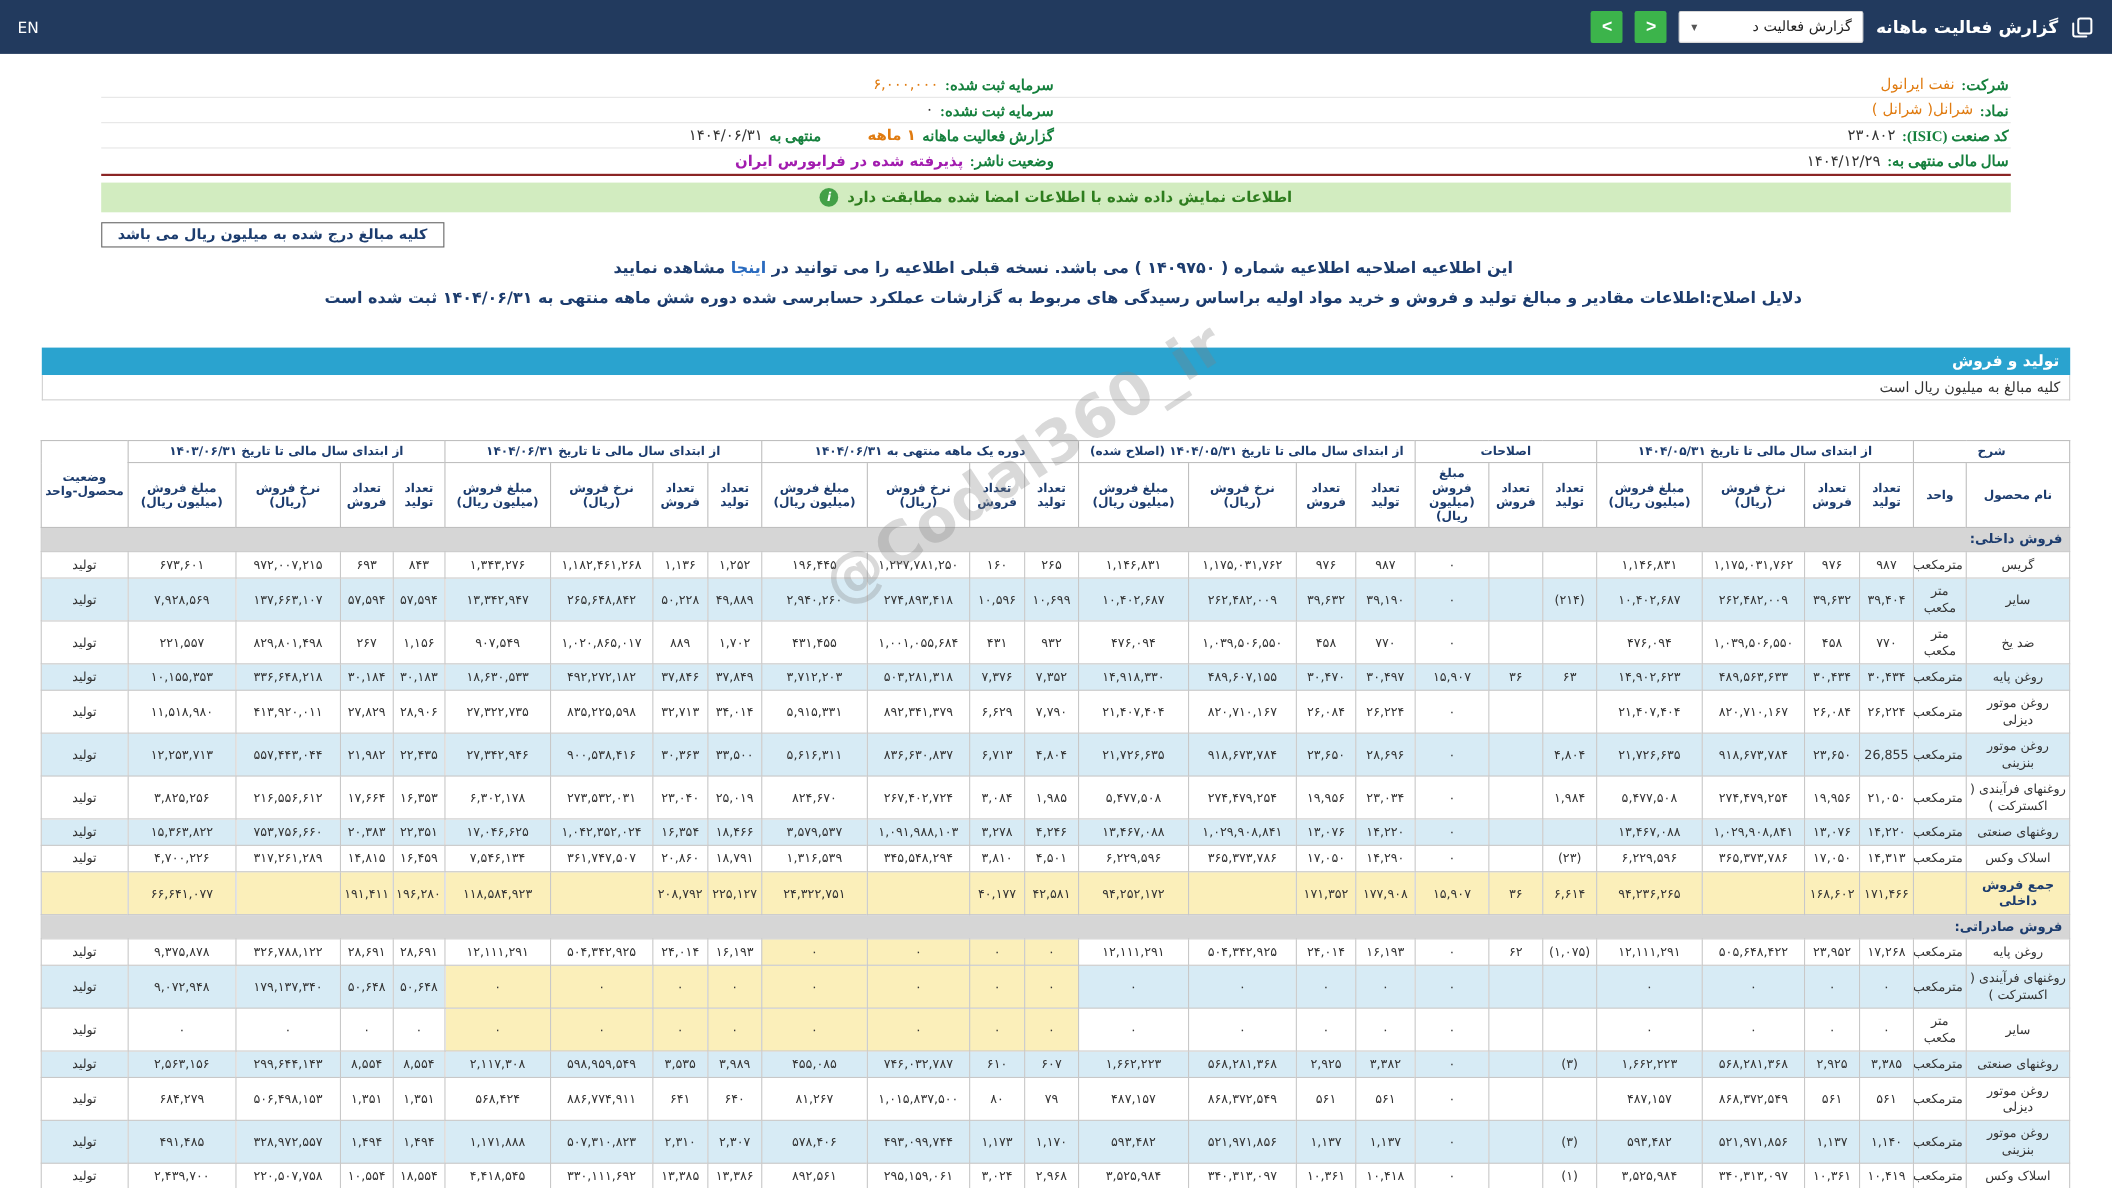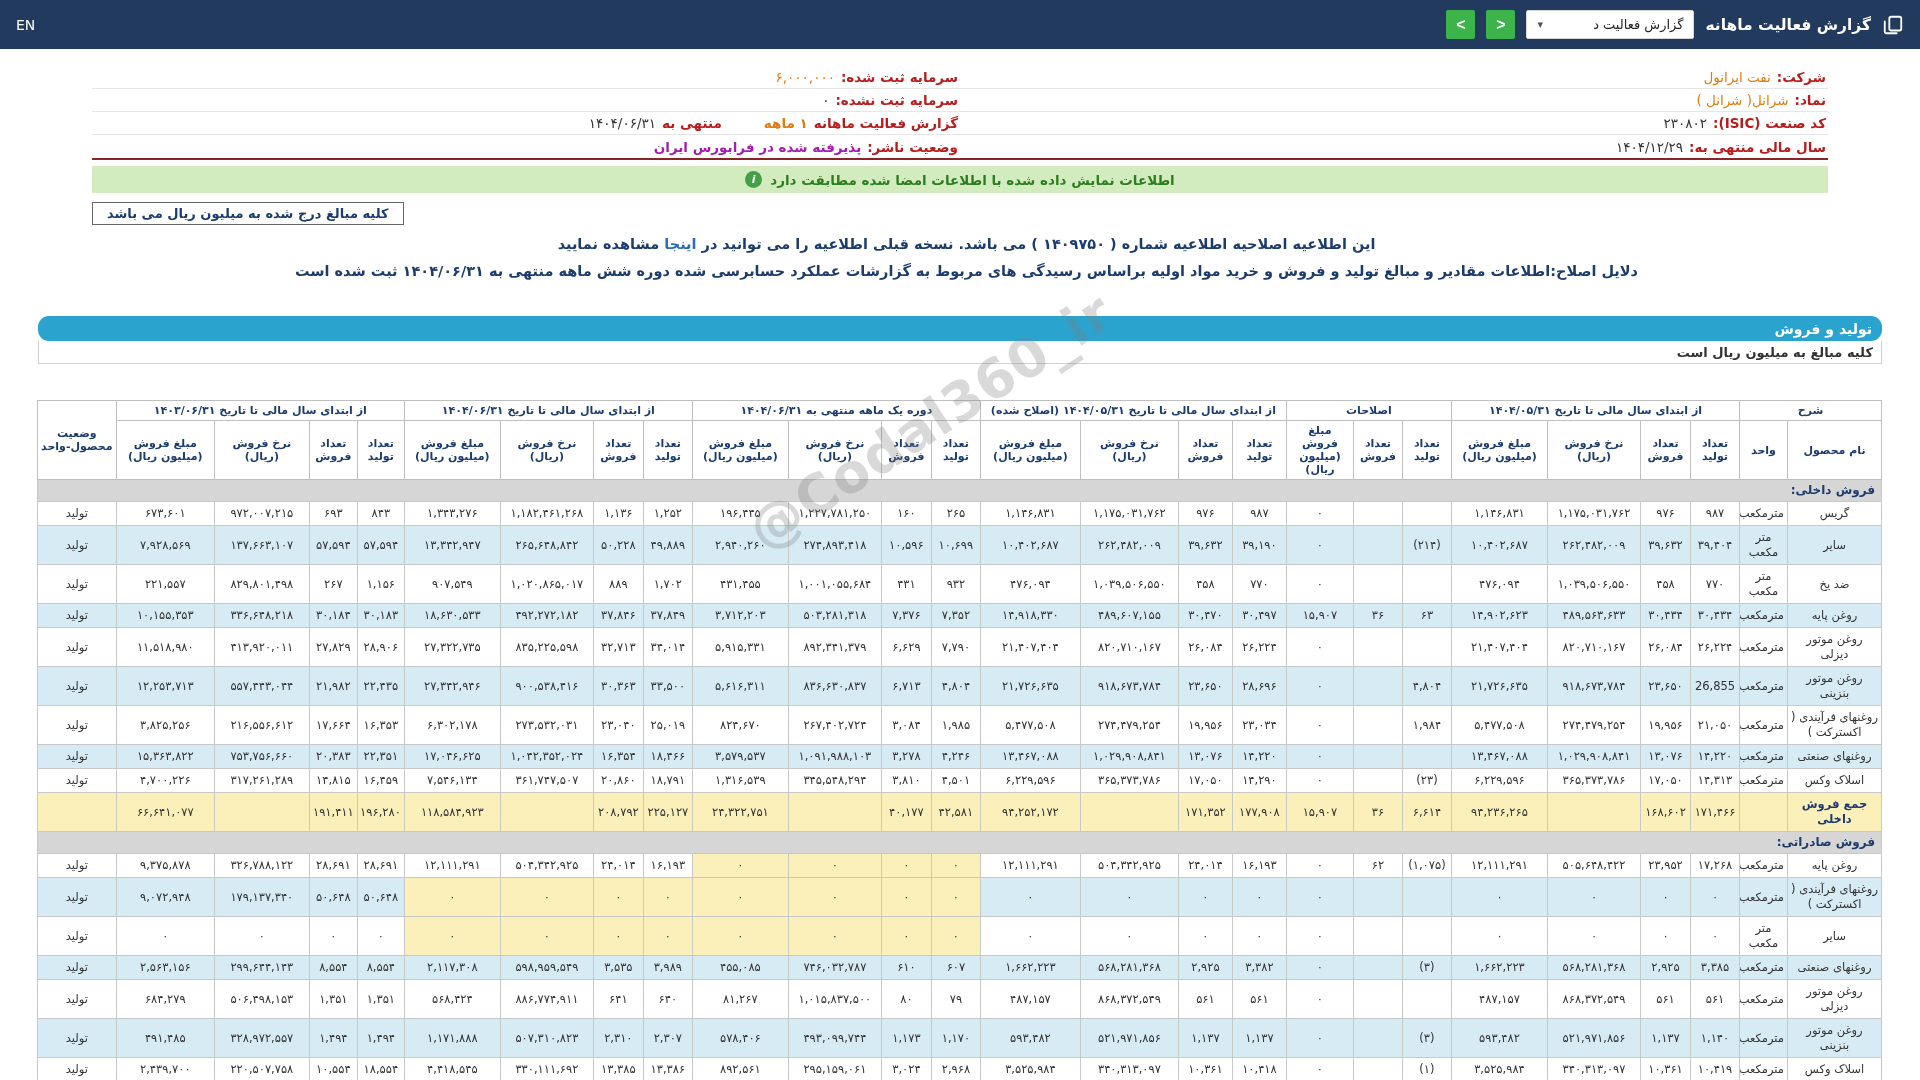--- a/index.html
+++ b/index.html
@@ -43,7 +43,7 @@
     border-bottom: 1px solid #e6e6e6; font-size: 13.5px; padding: 0 2px;
   }
   .info-row:nth-last-child(-n+2) { border-bottom: none; }
-  .lbl { color: #b91c1c; font-weight: bold; white-space: nowrap; }
+  .lbl { color: #15803d; font-weight: bold; white-space: nowrap; font-family: Liberation Serif, serif; }
   .val { color: #333; }
   .val.orange { color: #e07b10; font-weight: normal; }
   .val.red { color: #a21caf; font-weight: bold; }

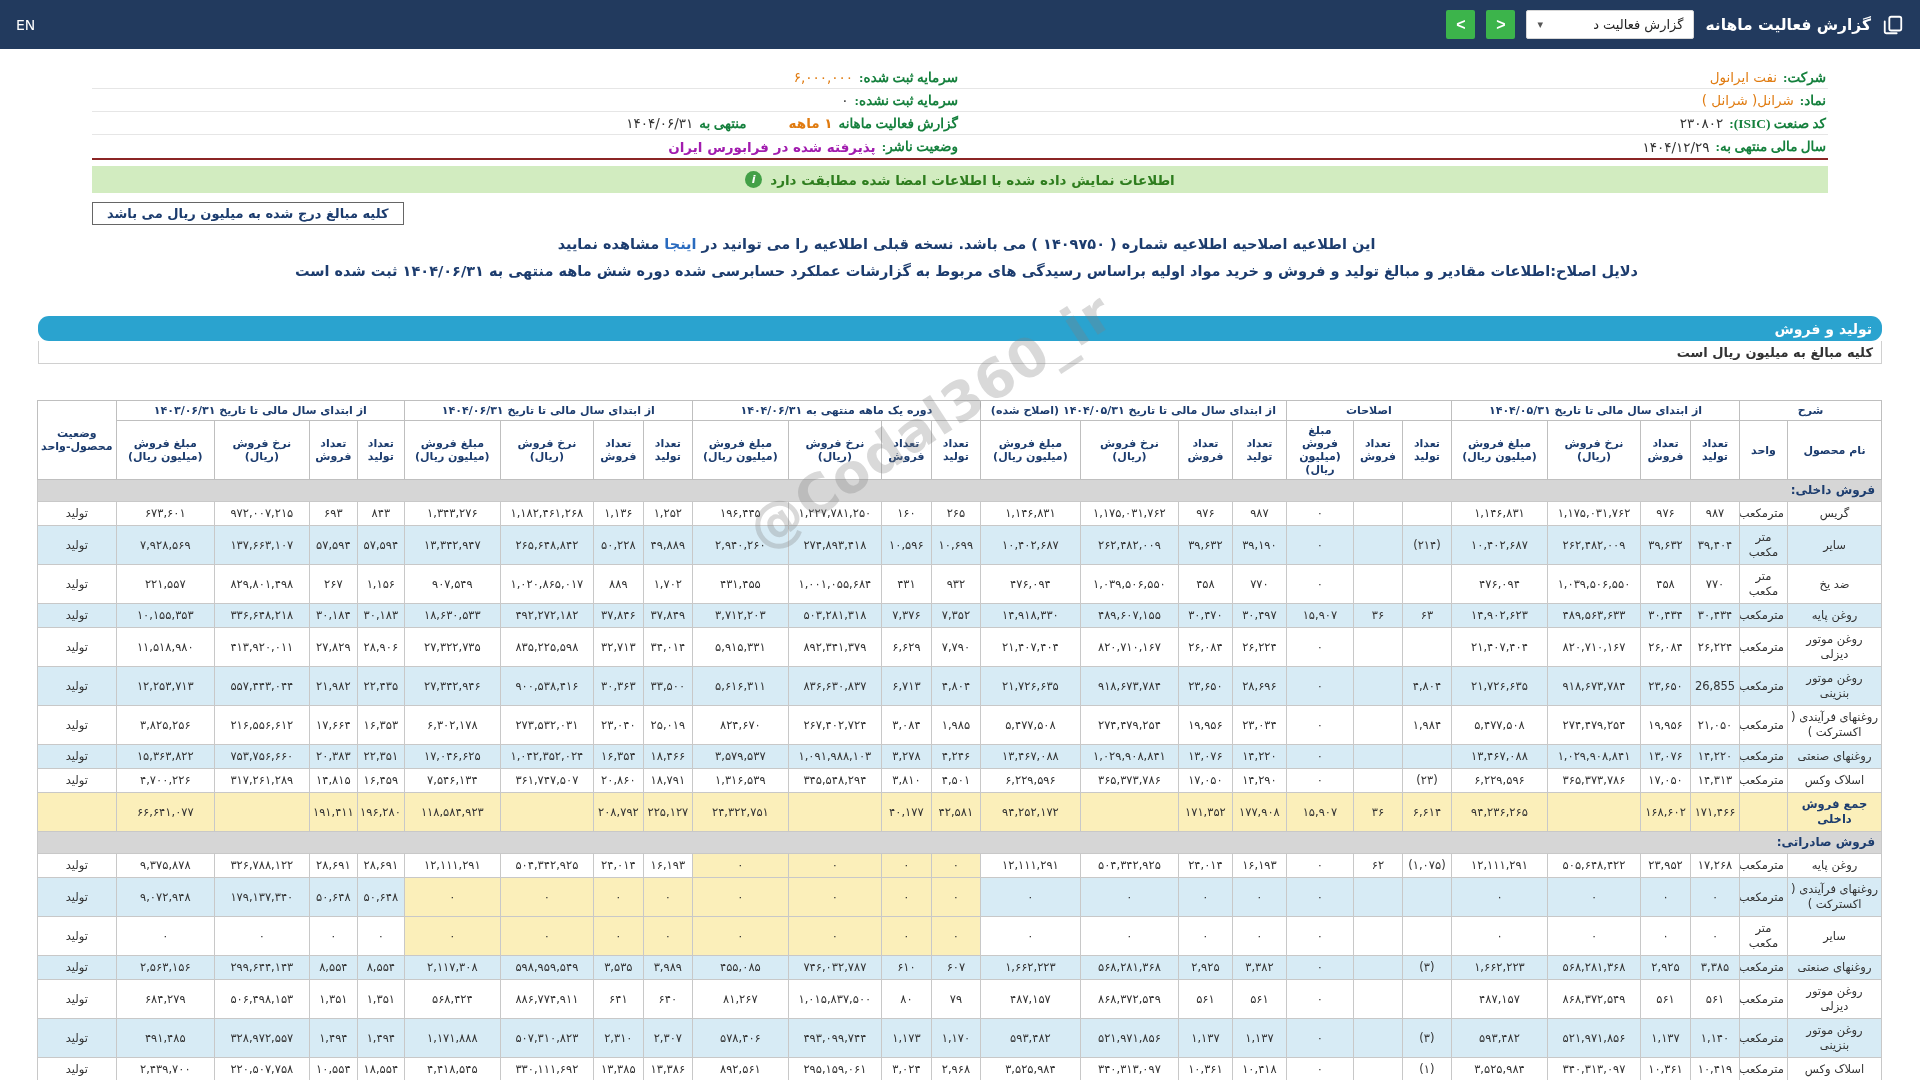--- a/index.html
+++ b/index.html
@@ -75,7 +75,7 @@
   .blue-bar {
     height: 25px; background: #2aa3cf; color: #fff;
     font-weight: bold; font-size: 14px;
-    display: flex; align-items: center; padding: 0 10px; border-radius: 11px;
+    display: flex; align-items: center; padding: 0 10px;
   }
   .tbl-note {
     height: 23px; background: #fff; border: 1px solid #d0d0d0; border-top: none;

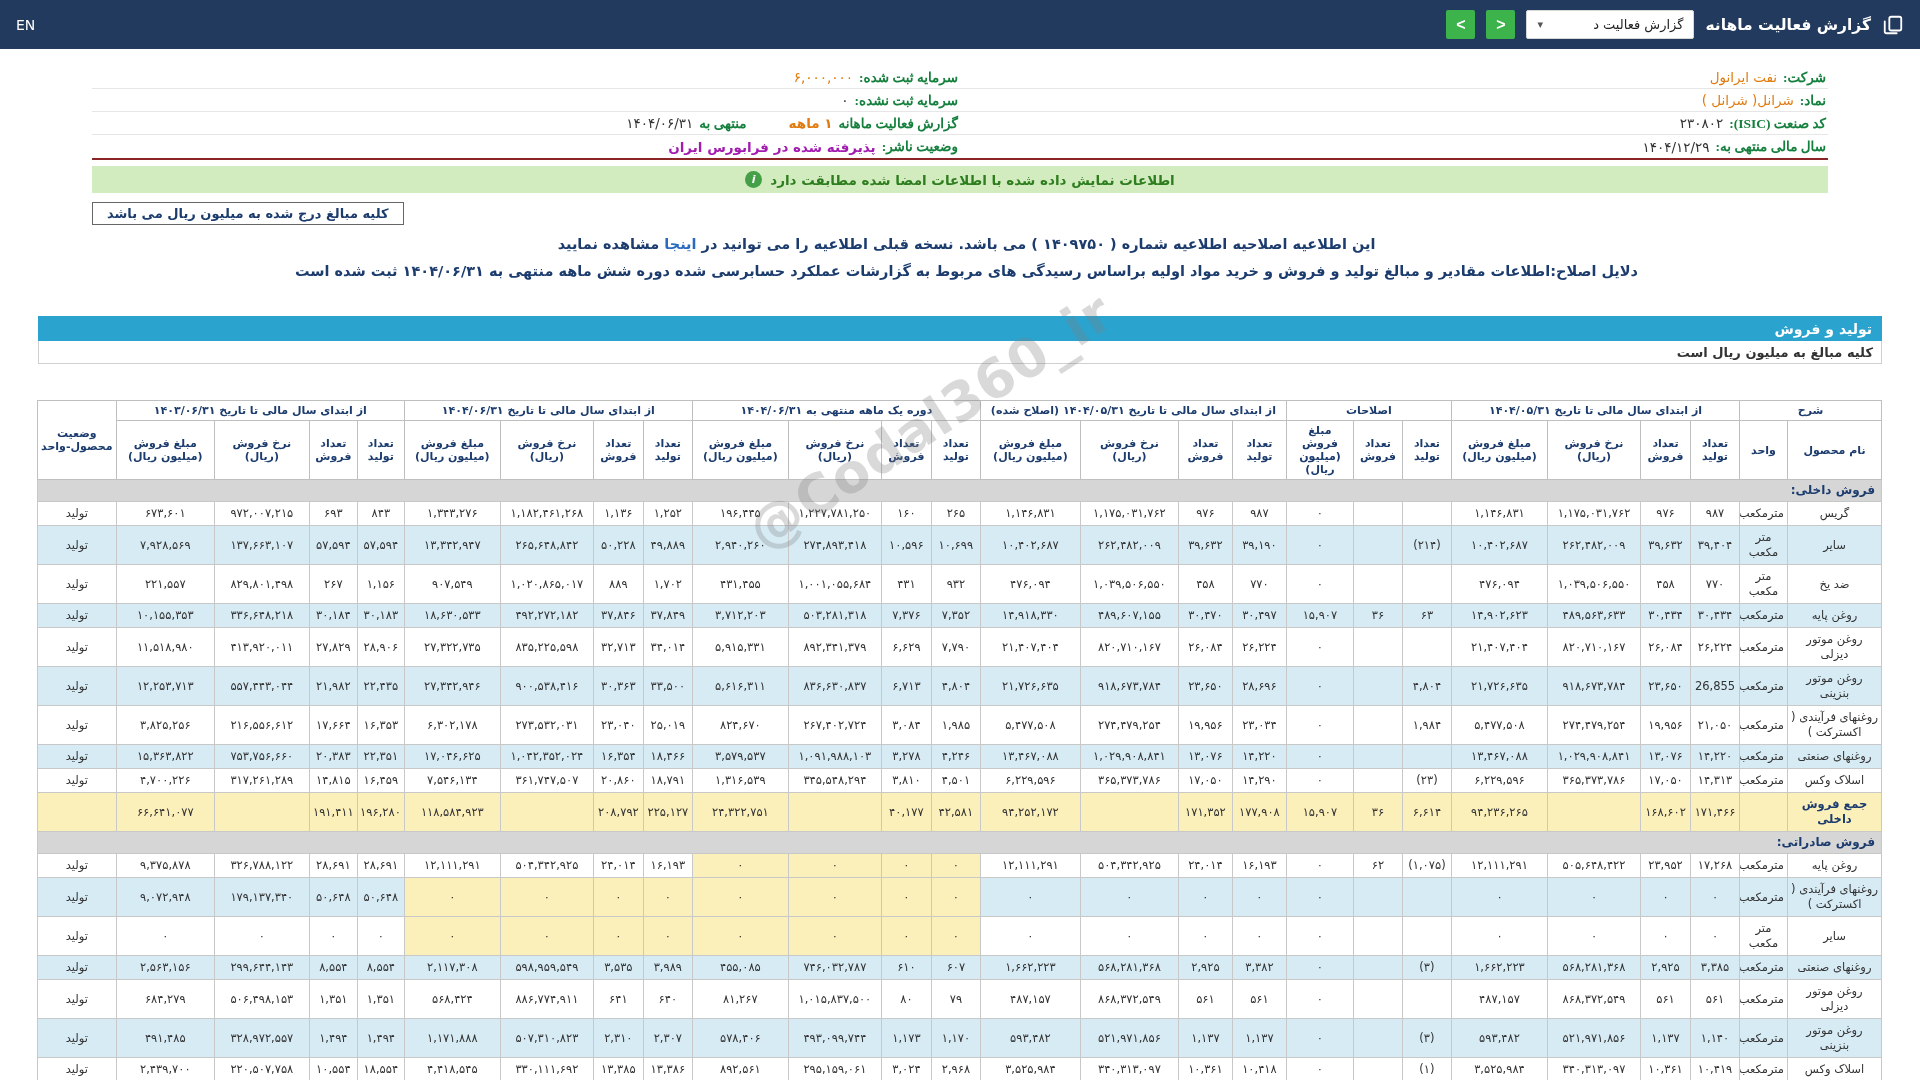--- a/index.html
+++ b/index.html
@@ -80,7 +80,7 @@
   .tbl-note {
     height: 23px; background: #fff; border: 1px solid #d0d0d0; border-top: none;
     display: flex; align-items: center; padding: 0 8px;
-    font-size: 13px; font-weight: bold; color: #333;
+    font-size: 13px; font-weight: normal; color: #333;
   }
 
   .tbl-wrap { margin: 36px 38px 0; }

